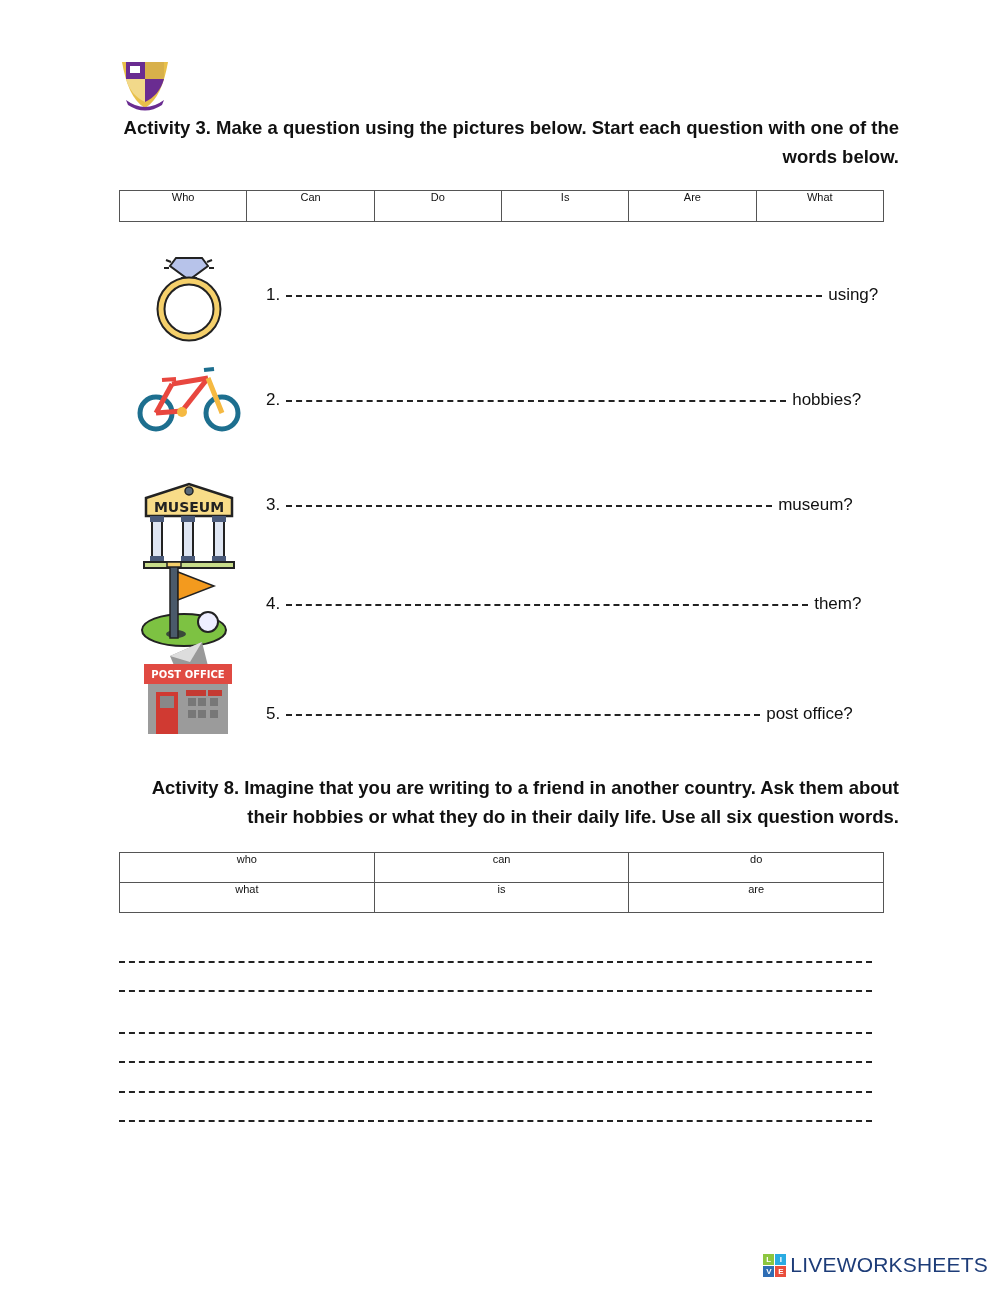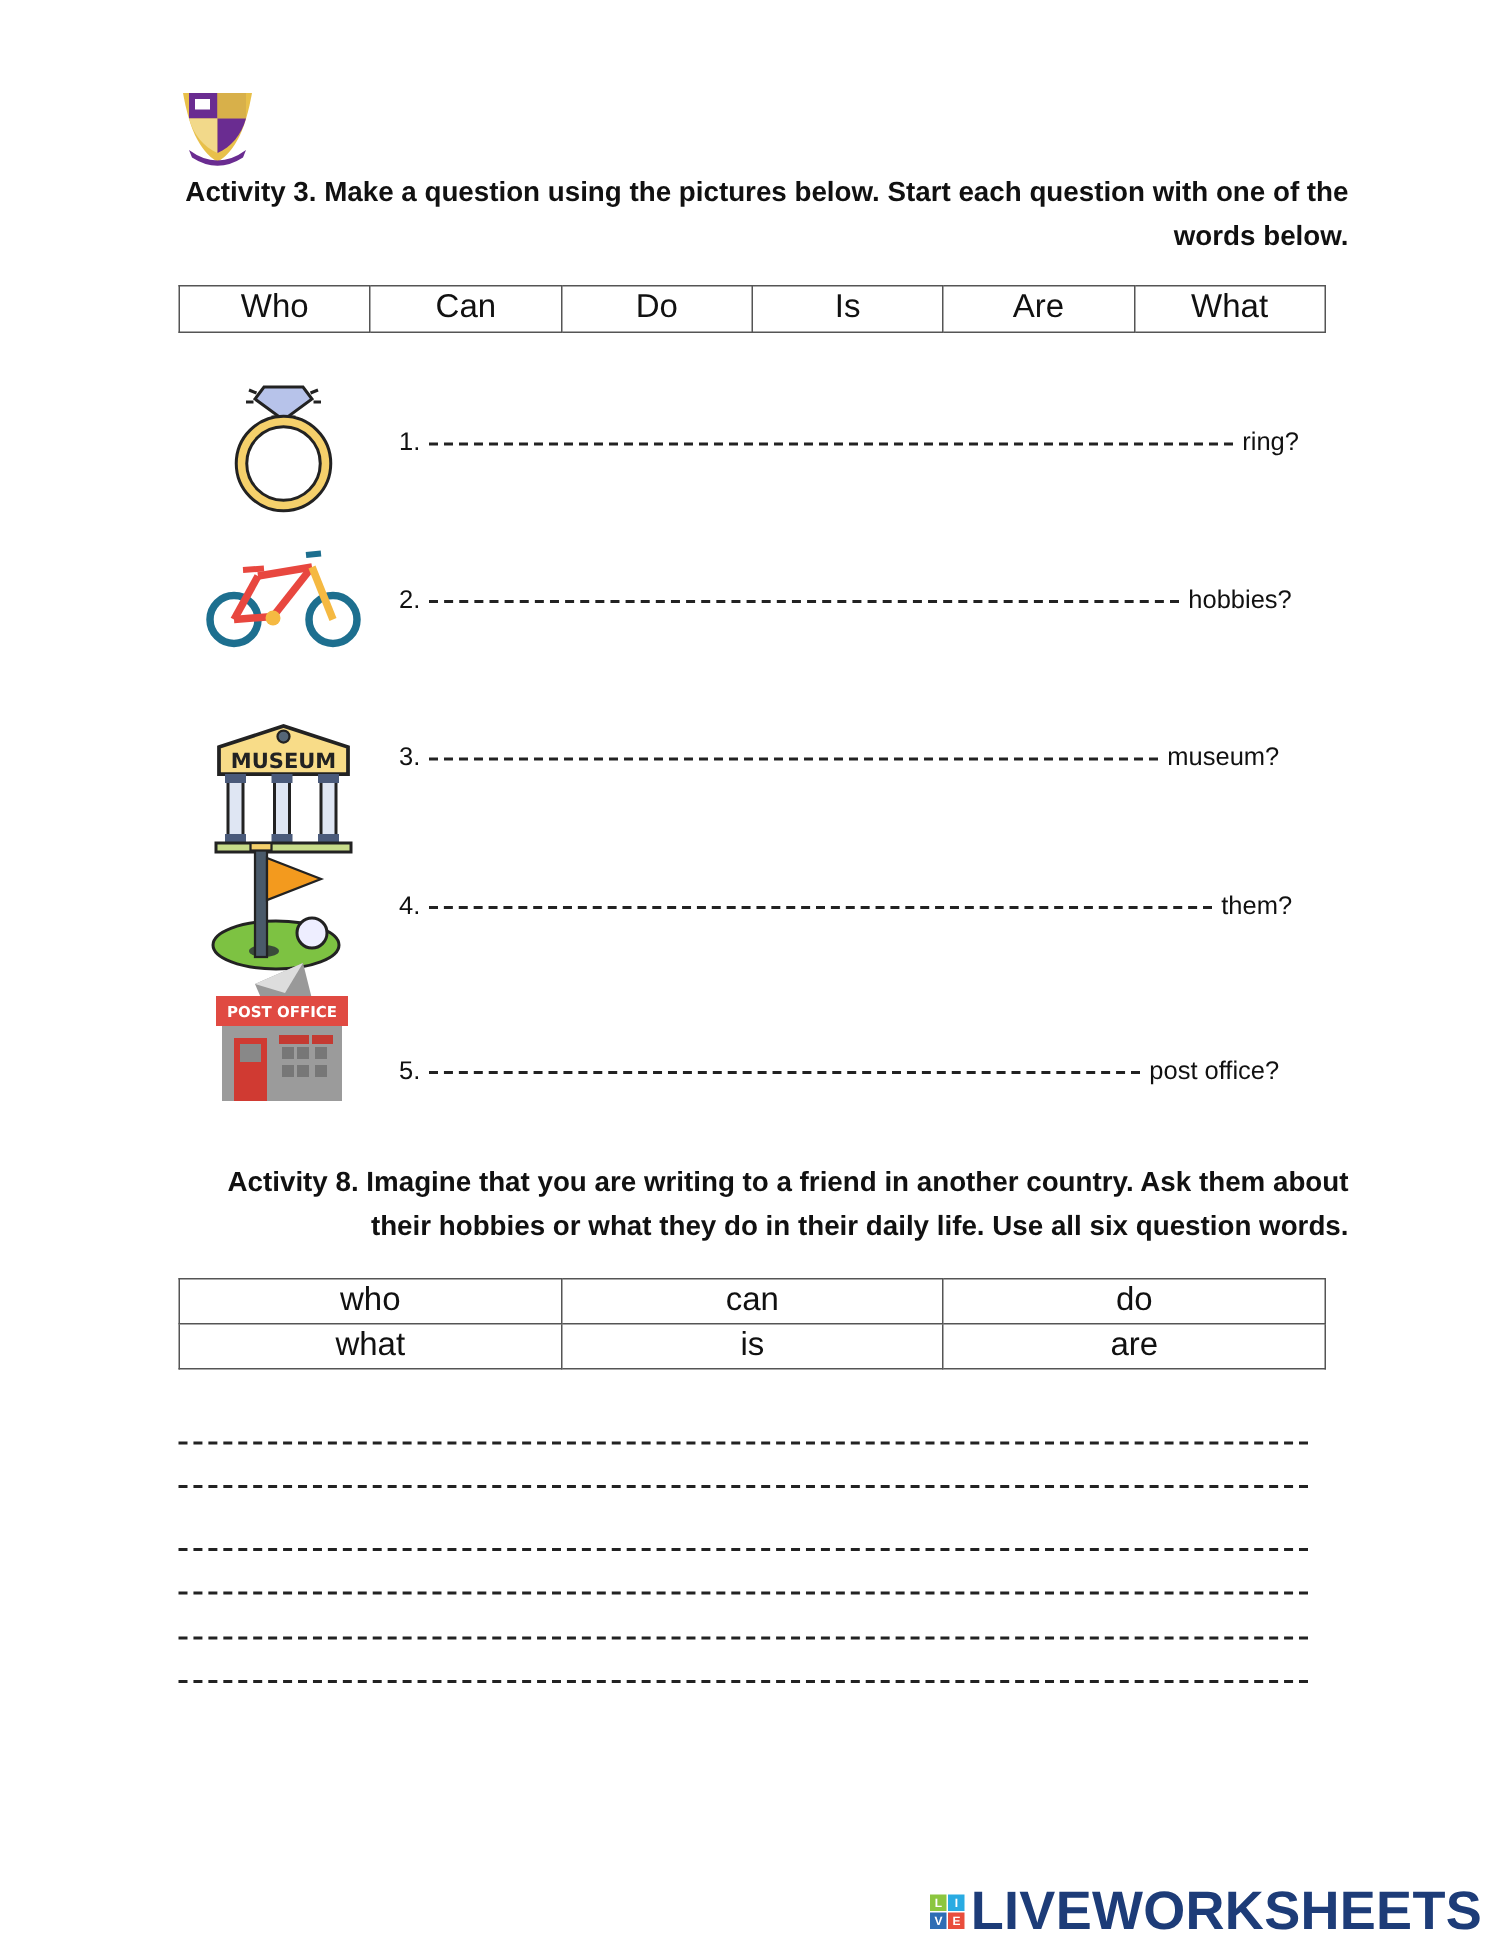--- a/index.html
+++ b/index.html
@@ -9,7 +9,7 @@
   .heading { left: 119px; font-weight: bold; font-size: 18.5px; line-height: 29px; width: 780px; text-align: right; }
   .h3 { top: 113px; }
   .h4 { top: 773px; }
-  table.words { border-collapse: collapse; position: absolute; left: 119px; width: 765px; font-size: 22px; }
+  table.words { border-collapse: collapse; position: absolute; left: 119px; width: 765px; font-size: 11px; }
   table.words td { border: 1px solid #555; text-align: center; padding: 0; }
   .t3 { top: 190px; }
   .t3 td { height: 30px; vertical-align: top; padding-top: 1px; width: 127px; }

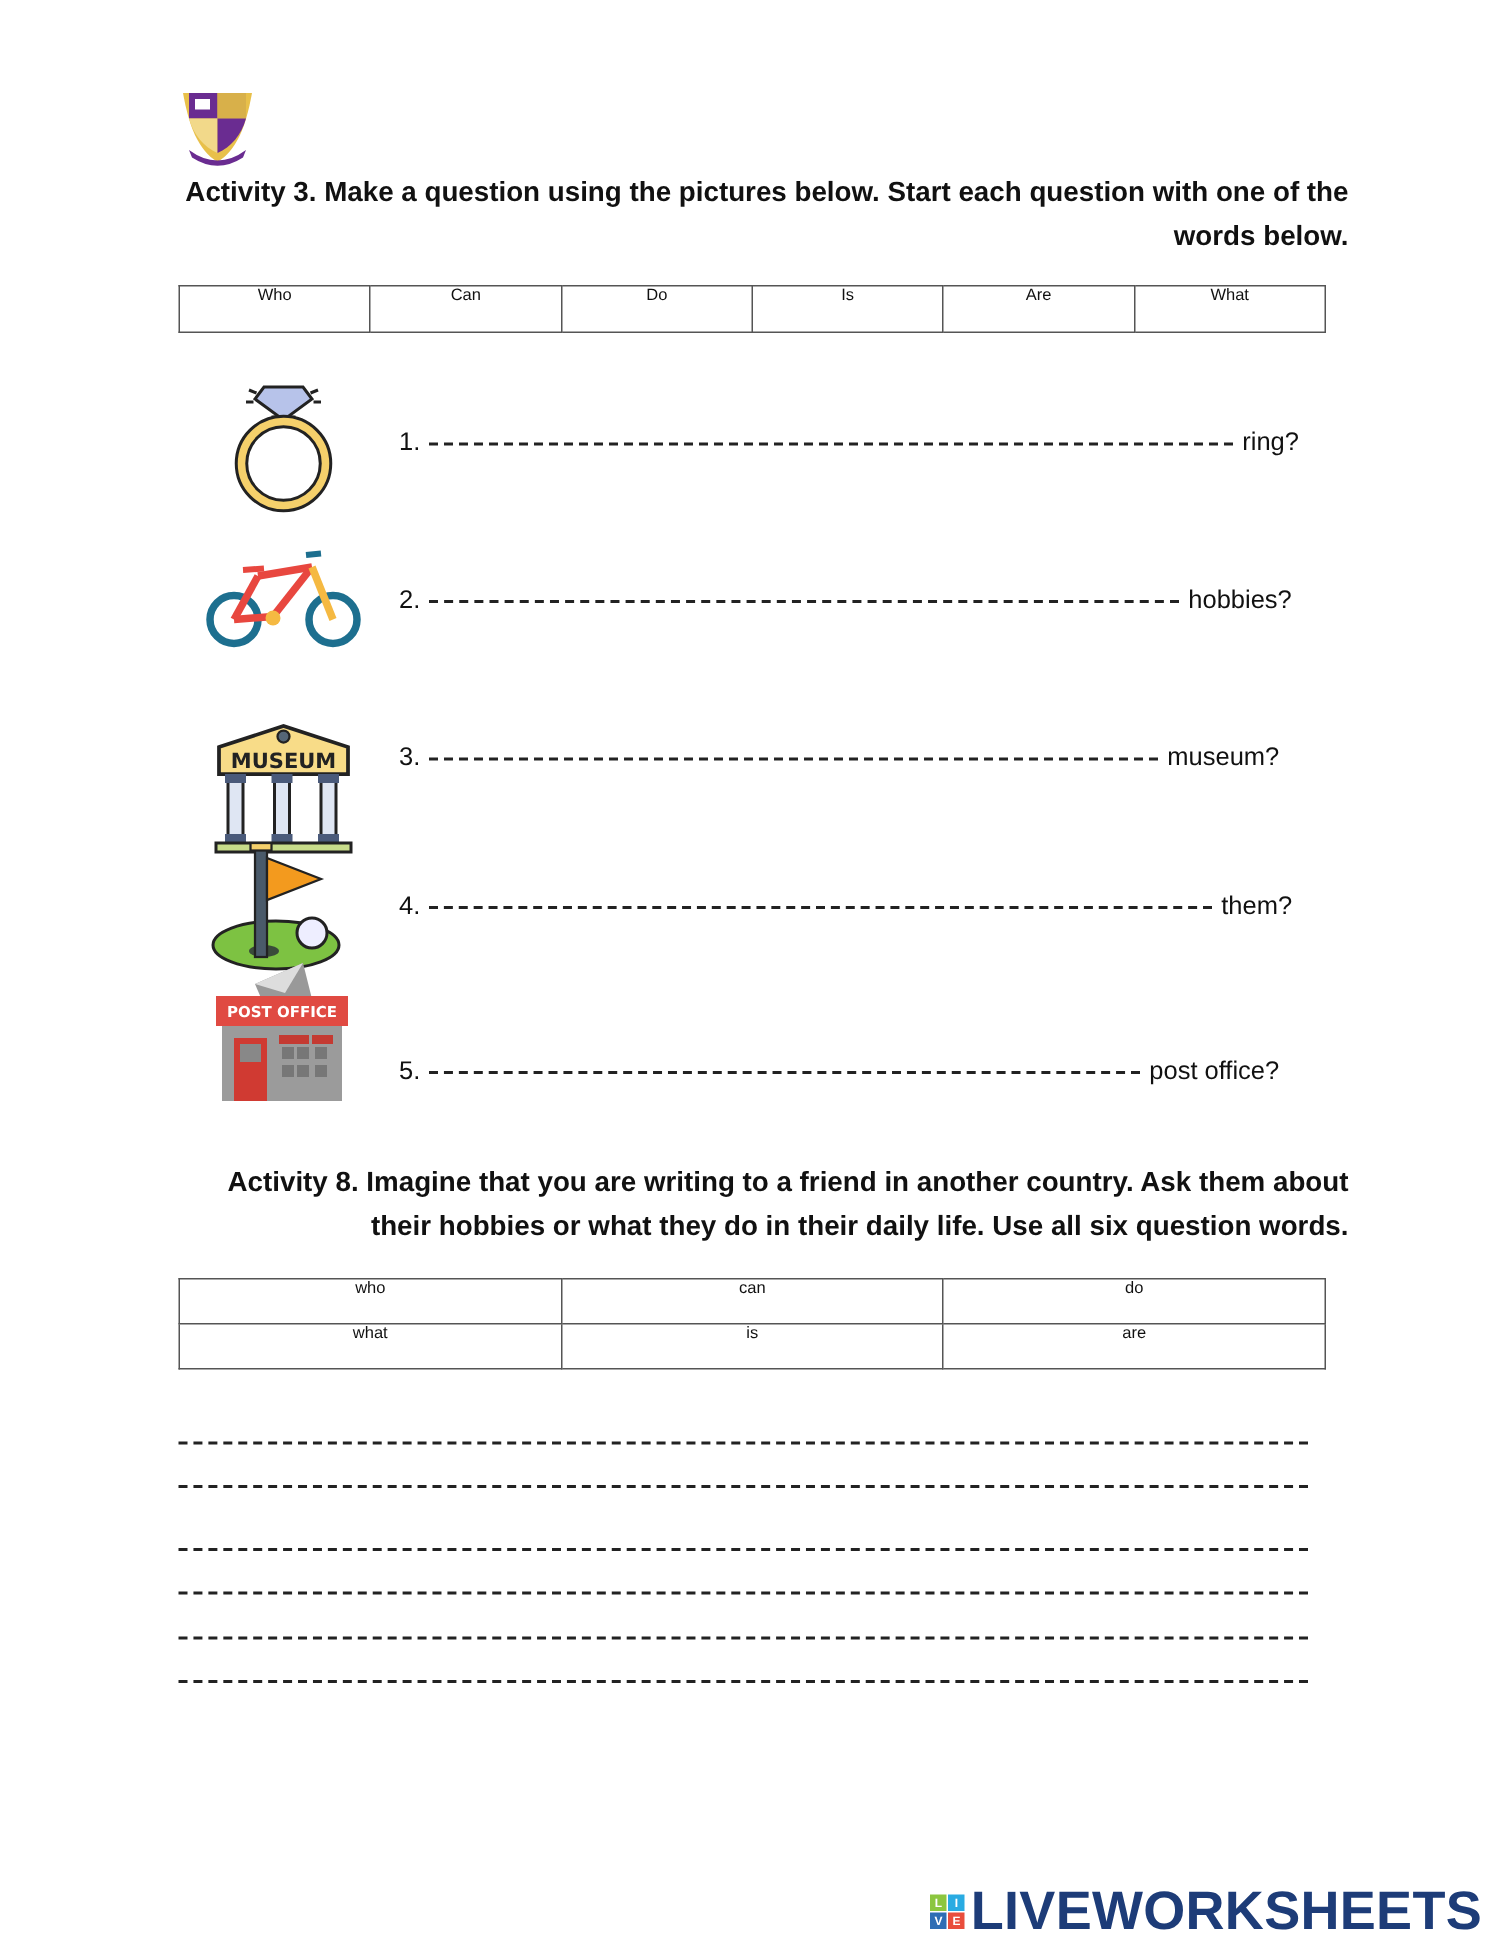--- a/index.html
+++ b/index.html
@@ -142,7 +142,7 @@
 <div class="abs q" style="top:285px;">
   <span>1.</span>
   <span class="blank" style="width:536px;"></span>
-  <span>ring?</span>
+  <span>using?</span>
 </div>
 <div class="abs q" style="top:390px;">
   <span>2.</span>

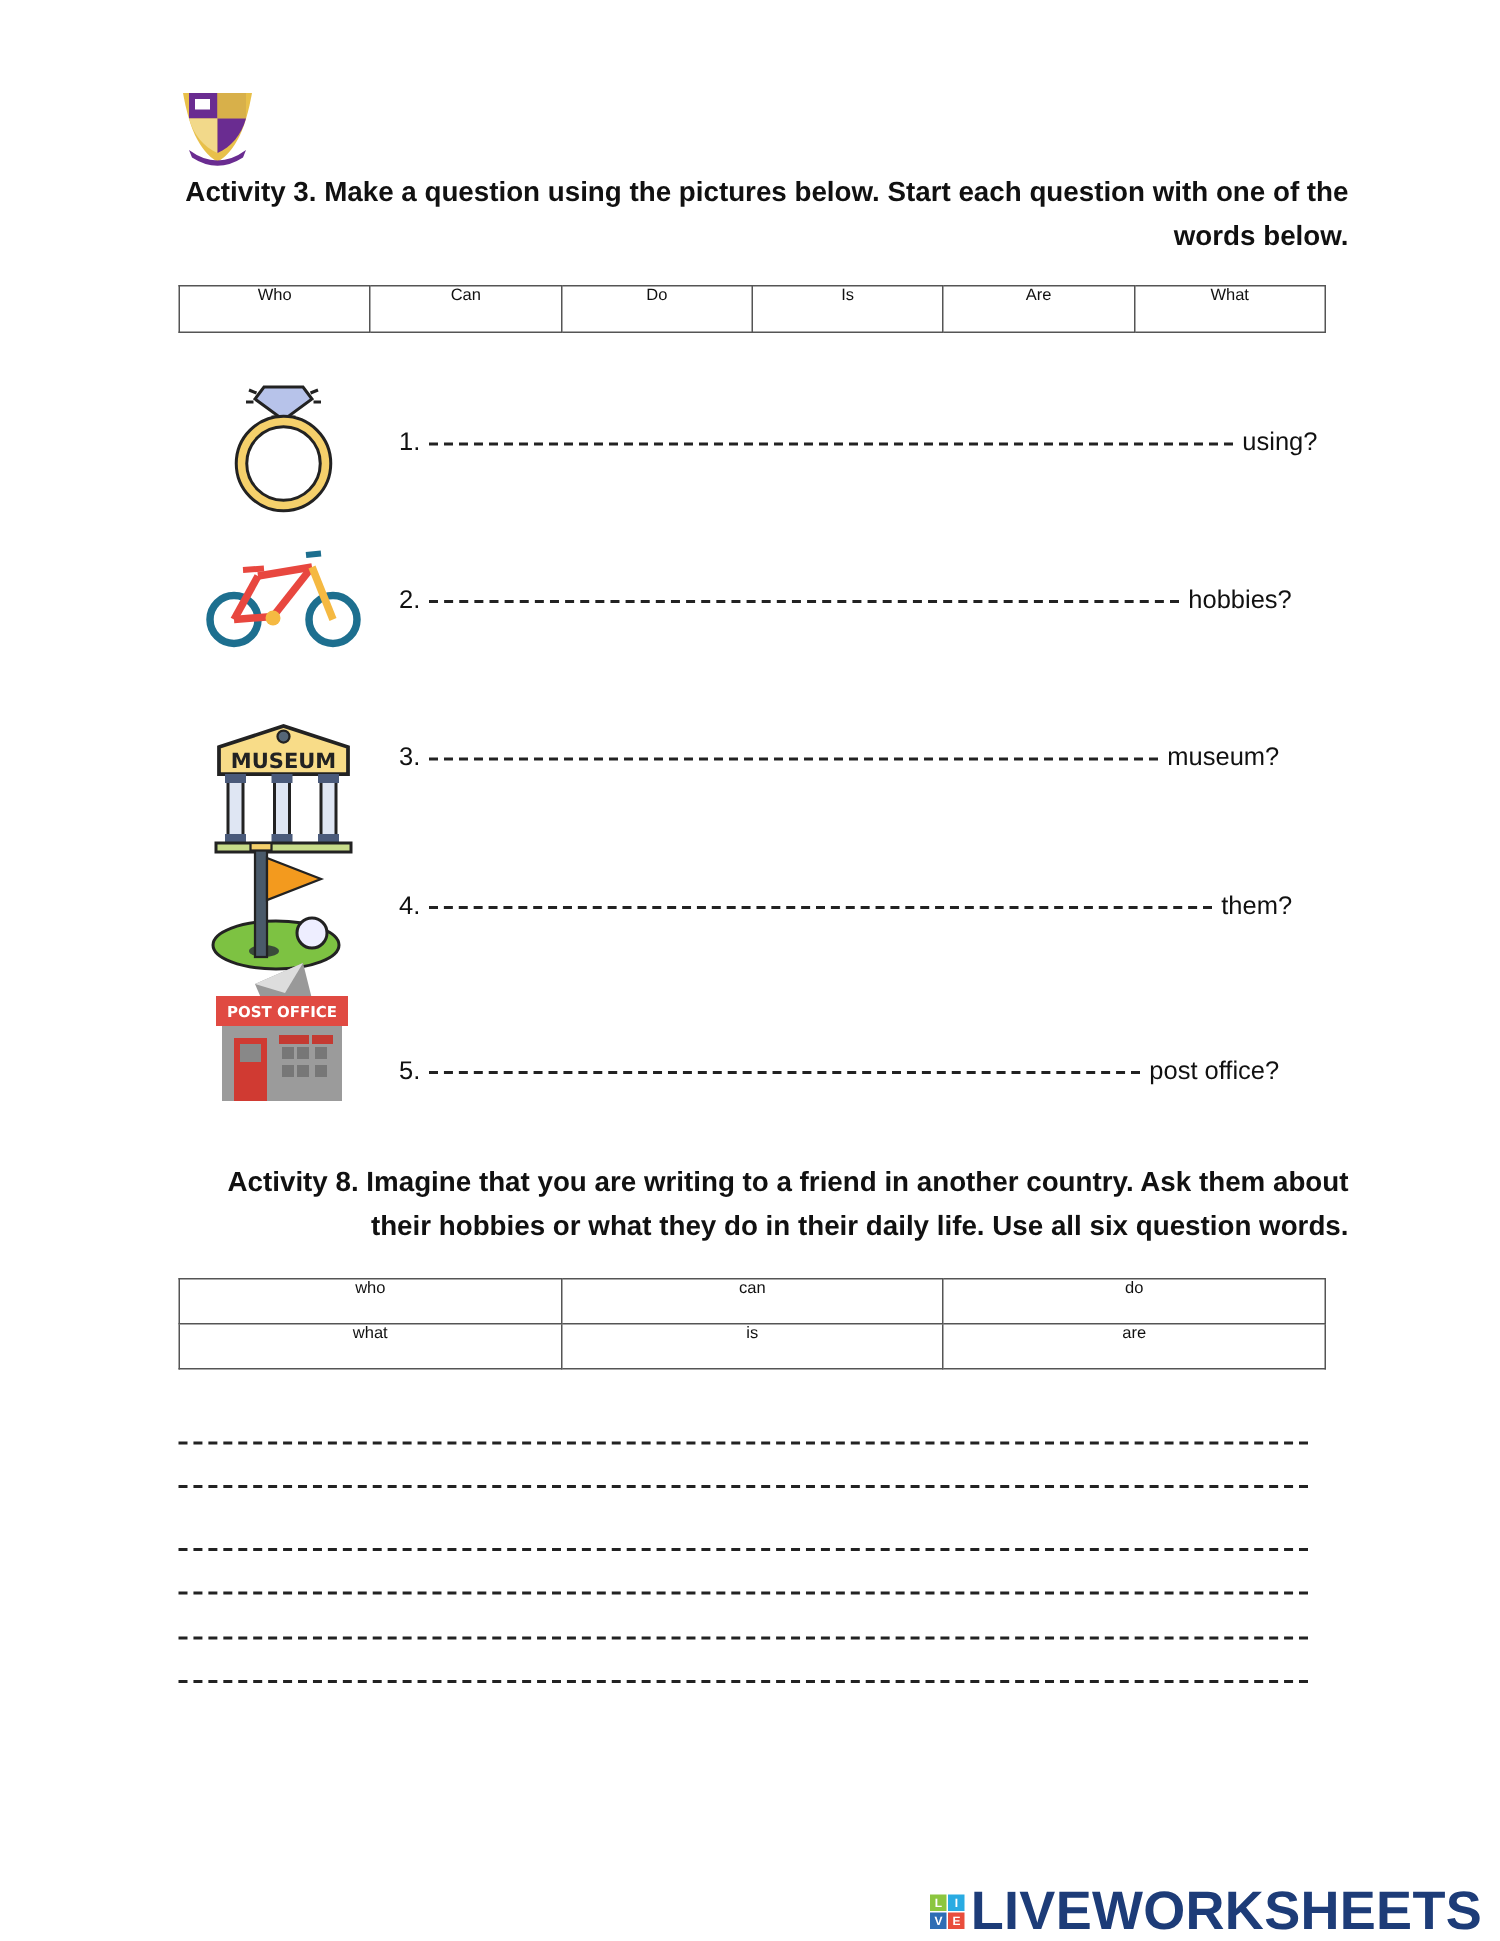--- a/index.html
+++ b/index.html
@@ -22,7 +22,7 @@
   .brand { right: 12px; top: 1253px; display: flex; align-items: center; gap: 4px; }
   .brand-blocks { display: grid; grid-template-columns: 11px 11px; grid-template-rows: 11px 11px; gap: 1px; }
   .brand-blocks span { display: block; font-size: 8px; color: #fff; font-weight: bold; text-align: center; line-height: 11px; }
-  .brand-text { font-weight: bold; font-size: 36px; color: #1d3c78; letter-spacing: 0.2px; }
+  .brand-text { font-weight: normal; font-size: 21px; color: #1d3c78; letter-spacing: 0.2px; }
 </style>
 </head>
 <body>

